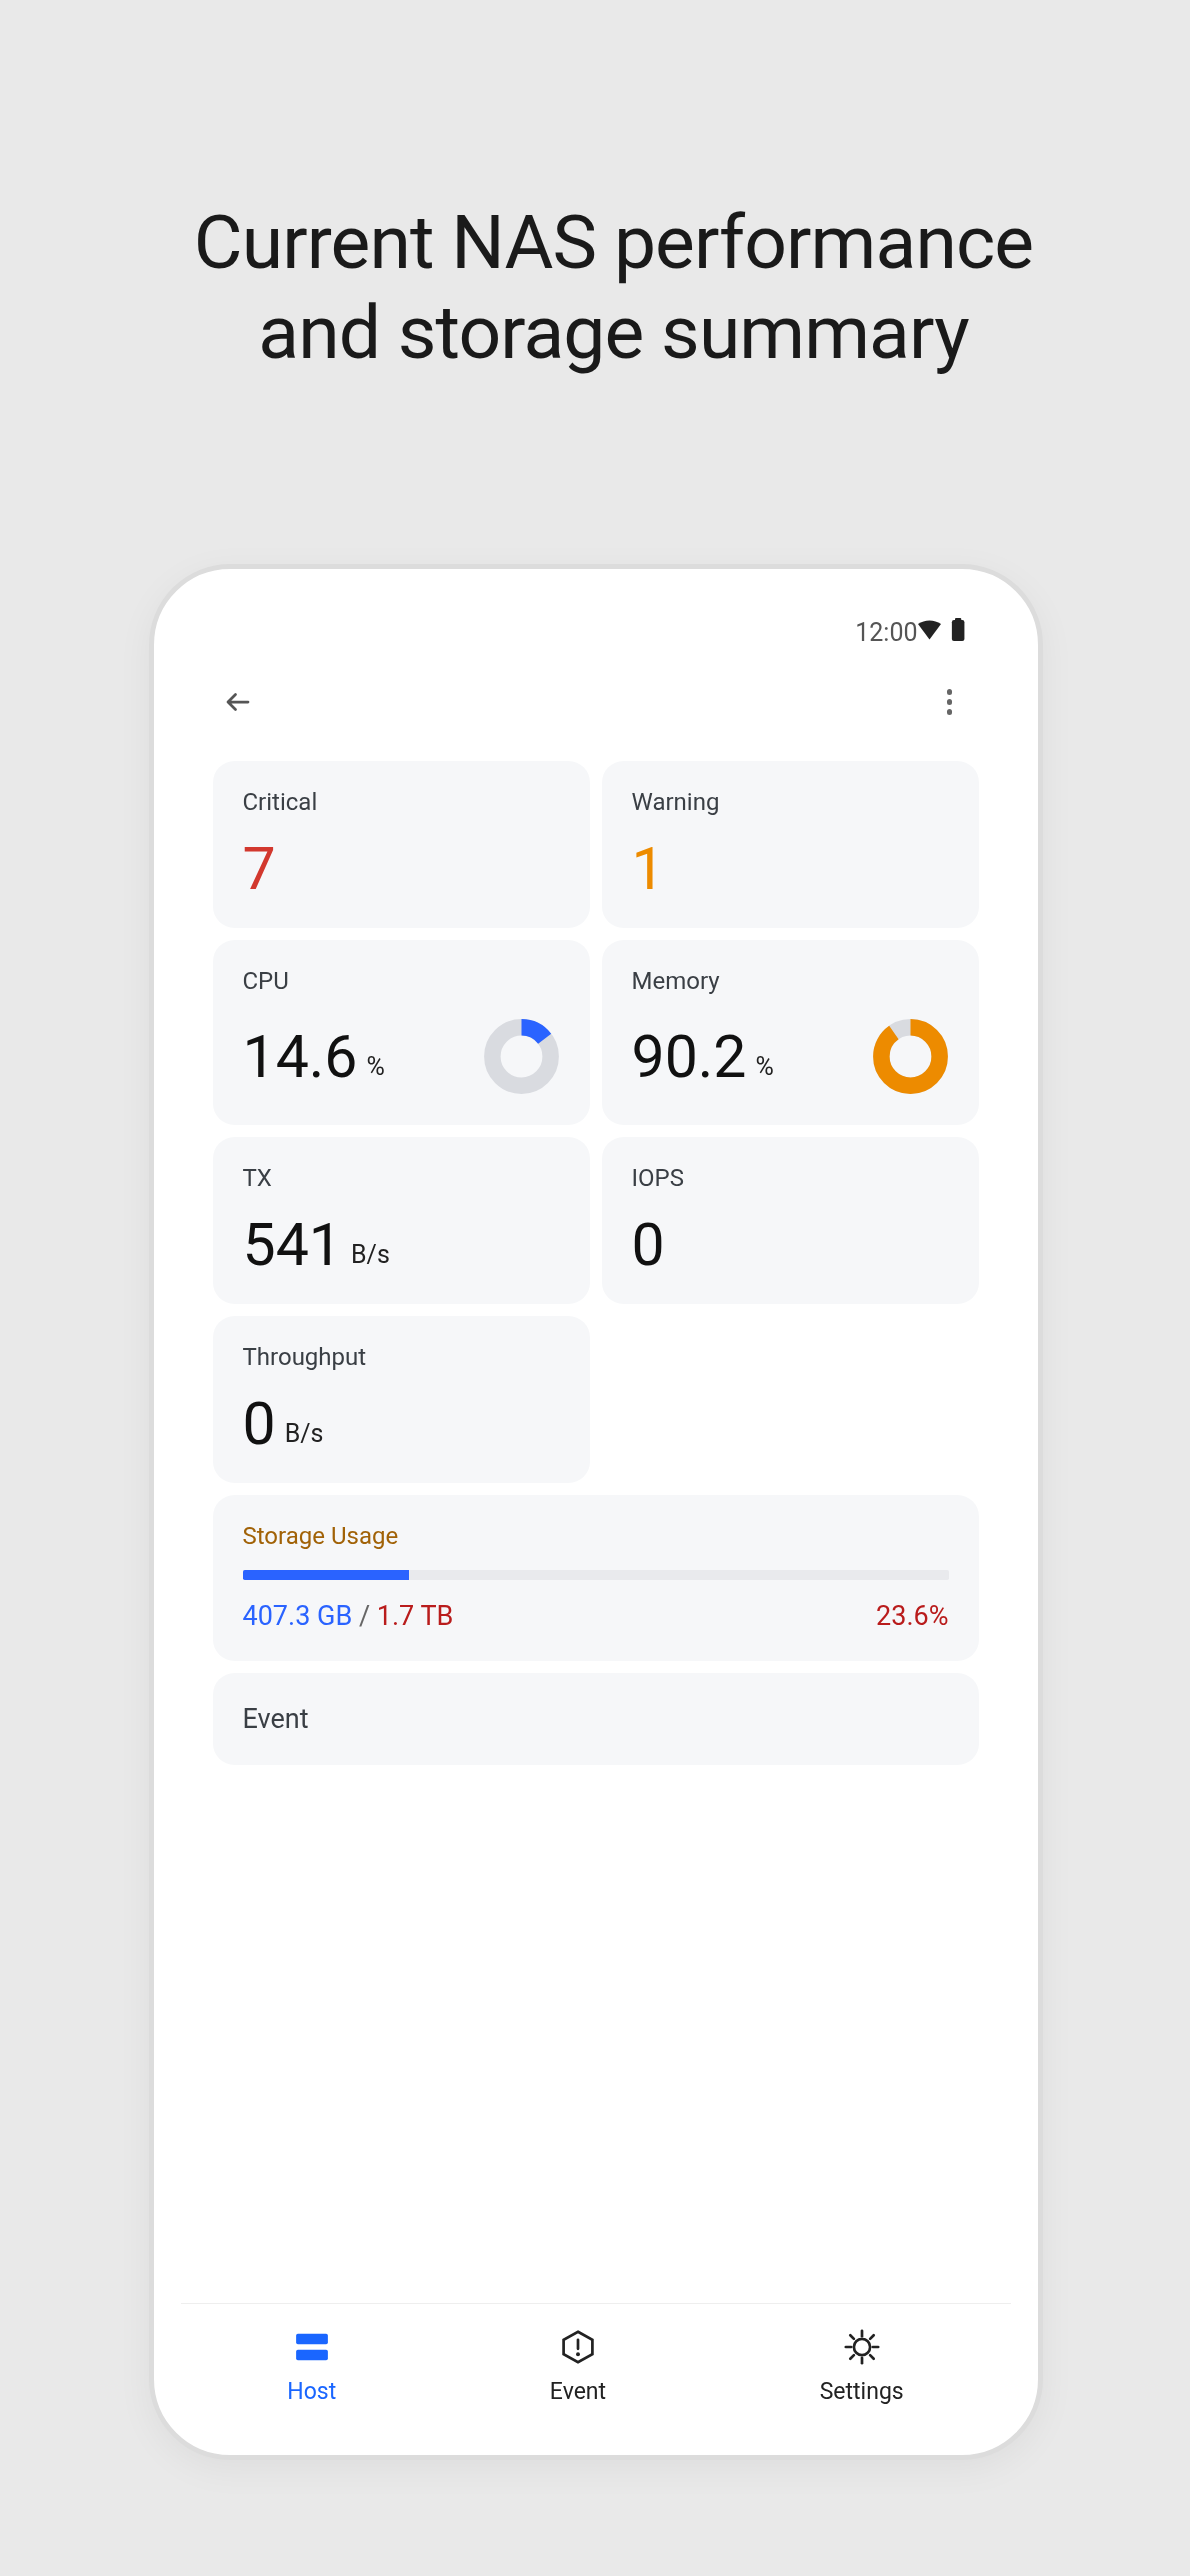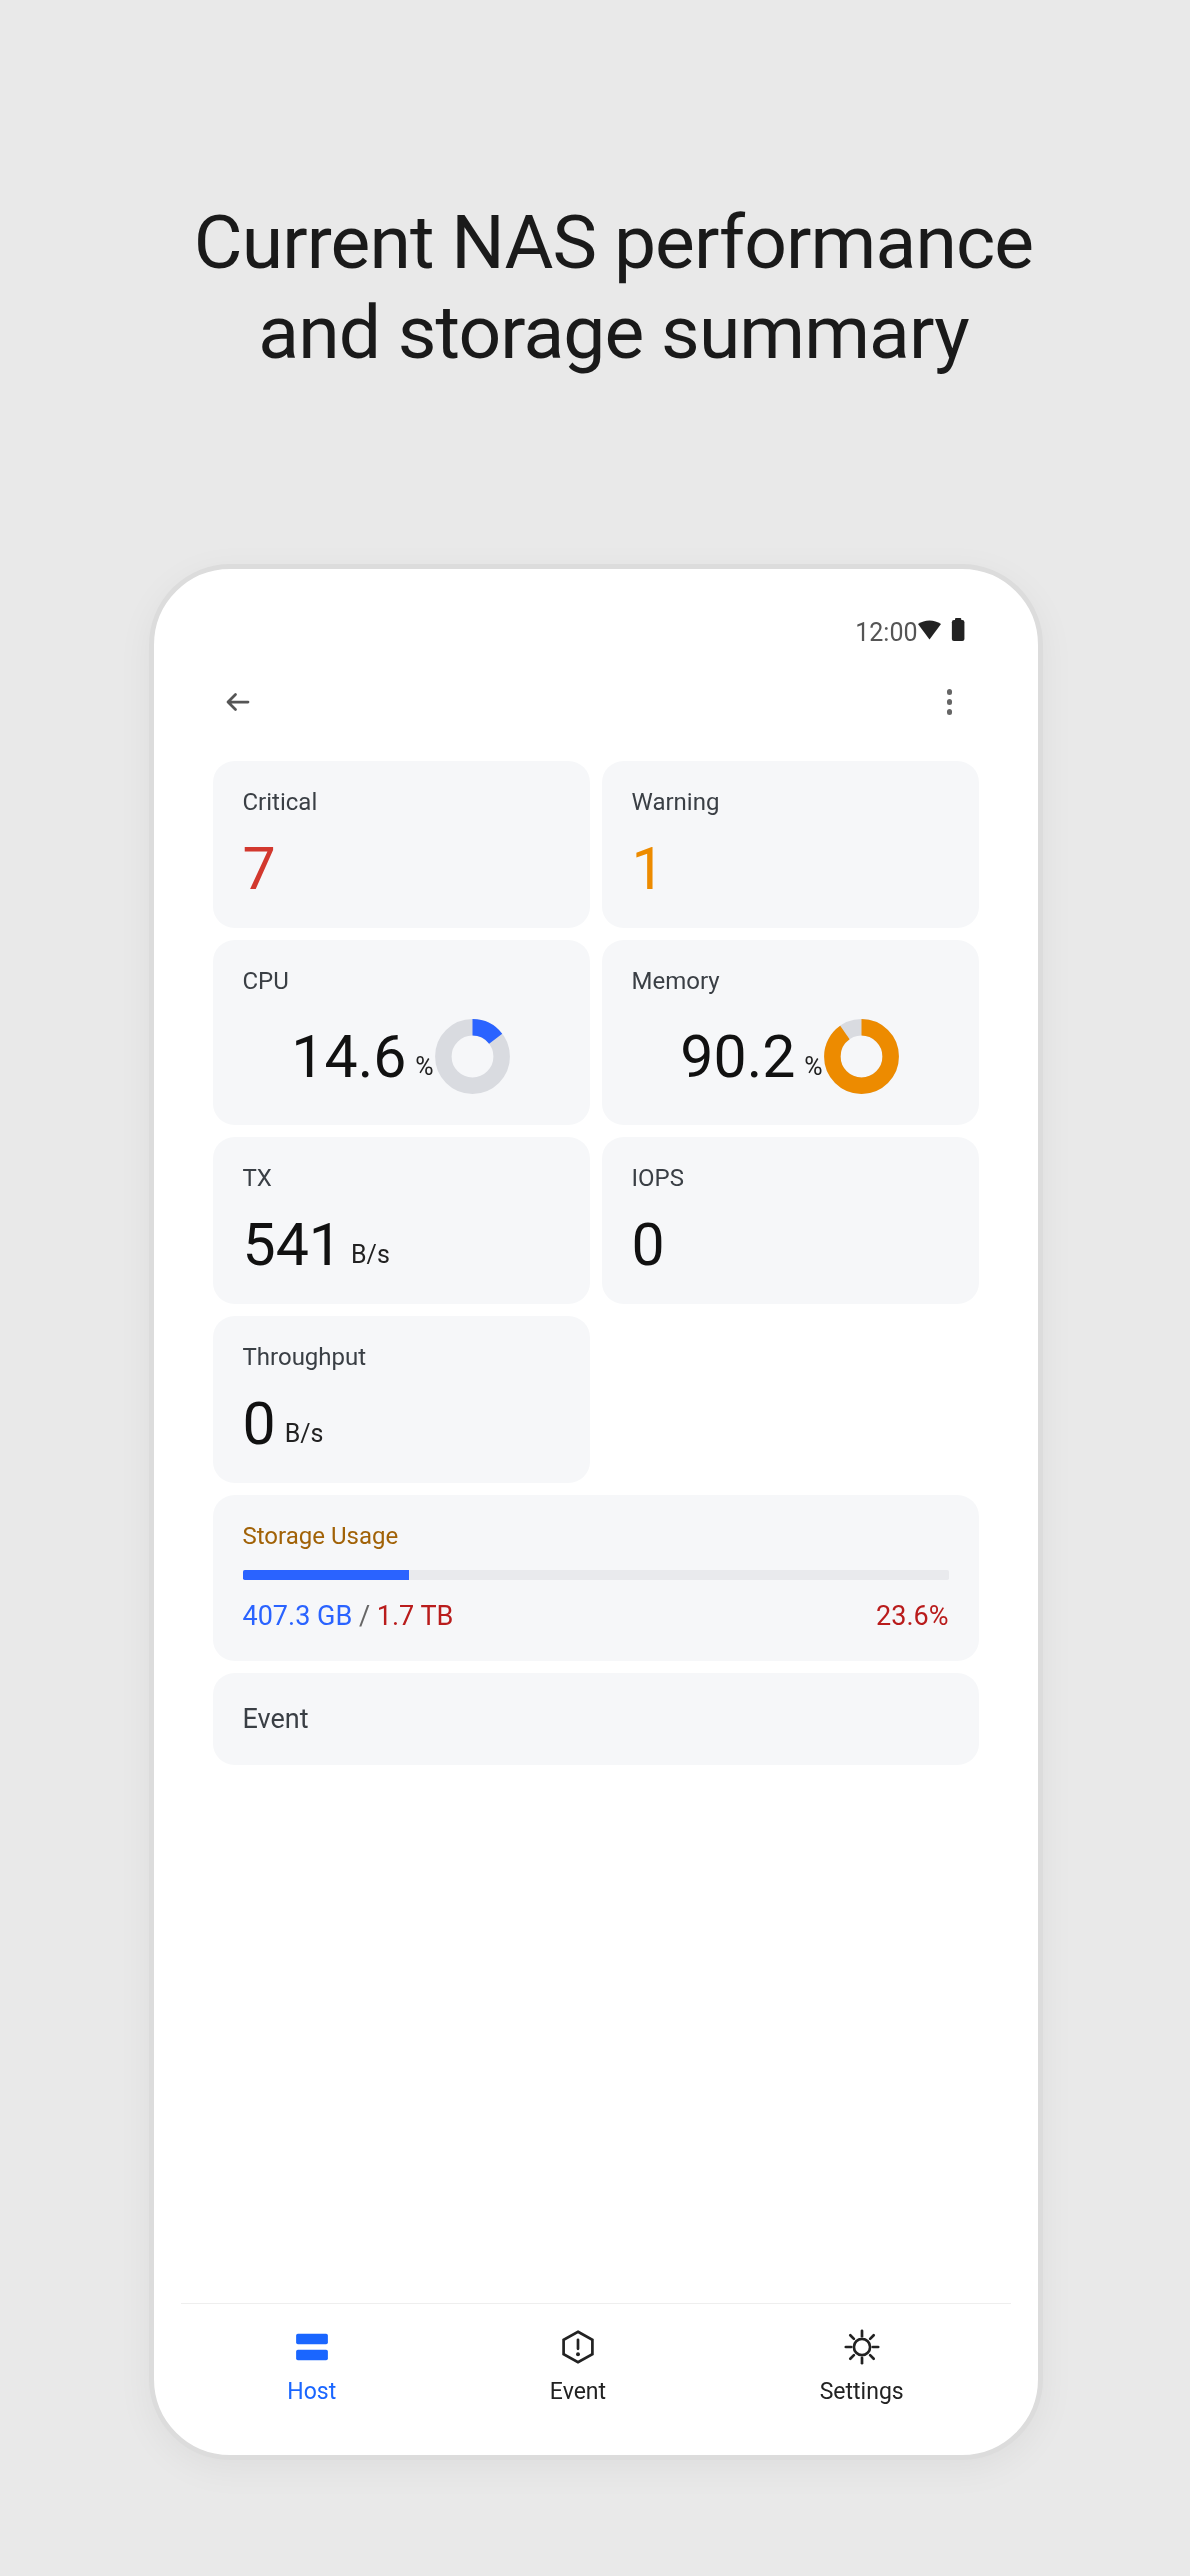--- a/index.html
+++ b/index.html
@@ -138,7 +138,7 @@
   .donut-wrap {
     display: flex;
     align-items: center;
-    justify-content: center;
+    justify-content: space-between;
   }
   .donut { width: 77px; height: 77px; }
 

